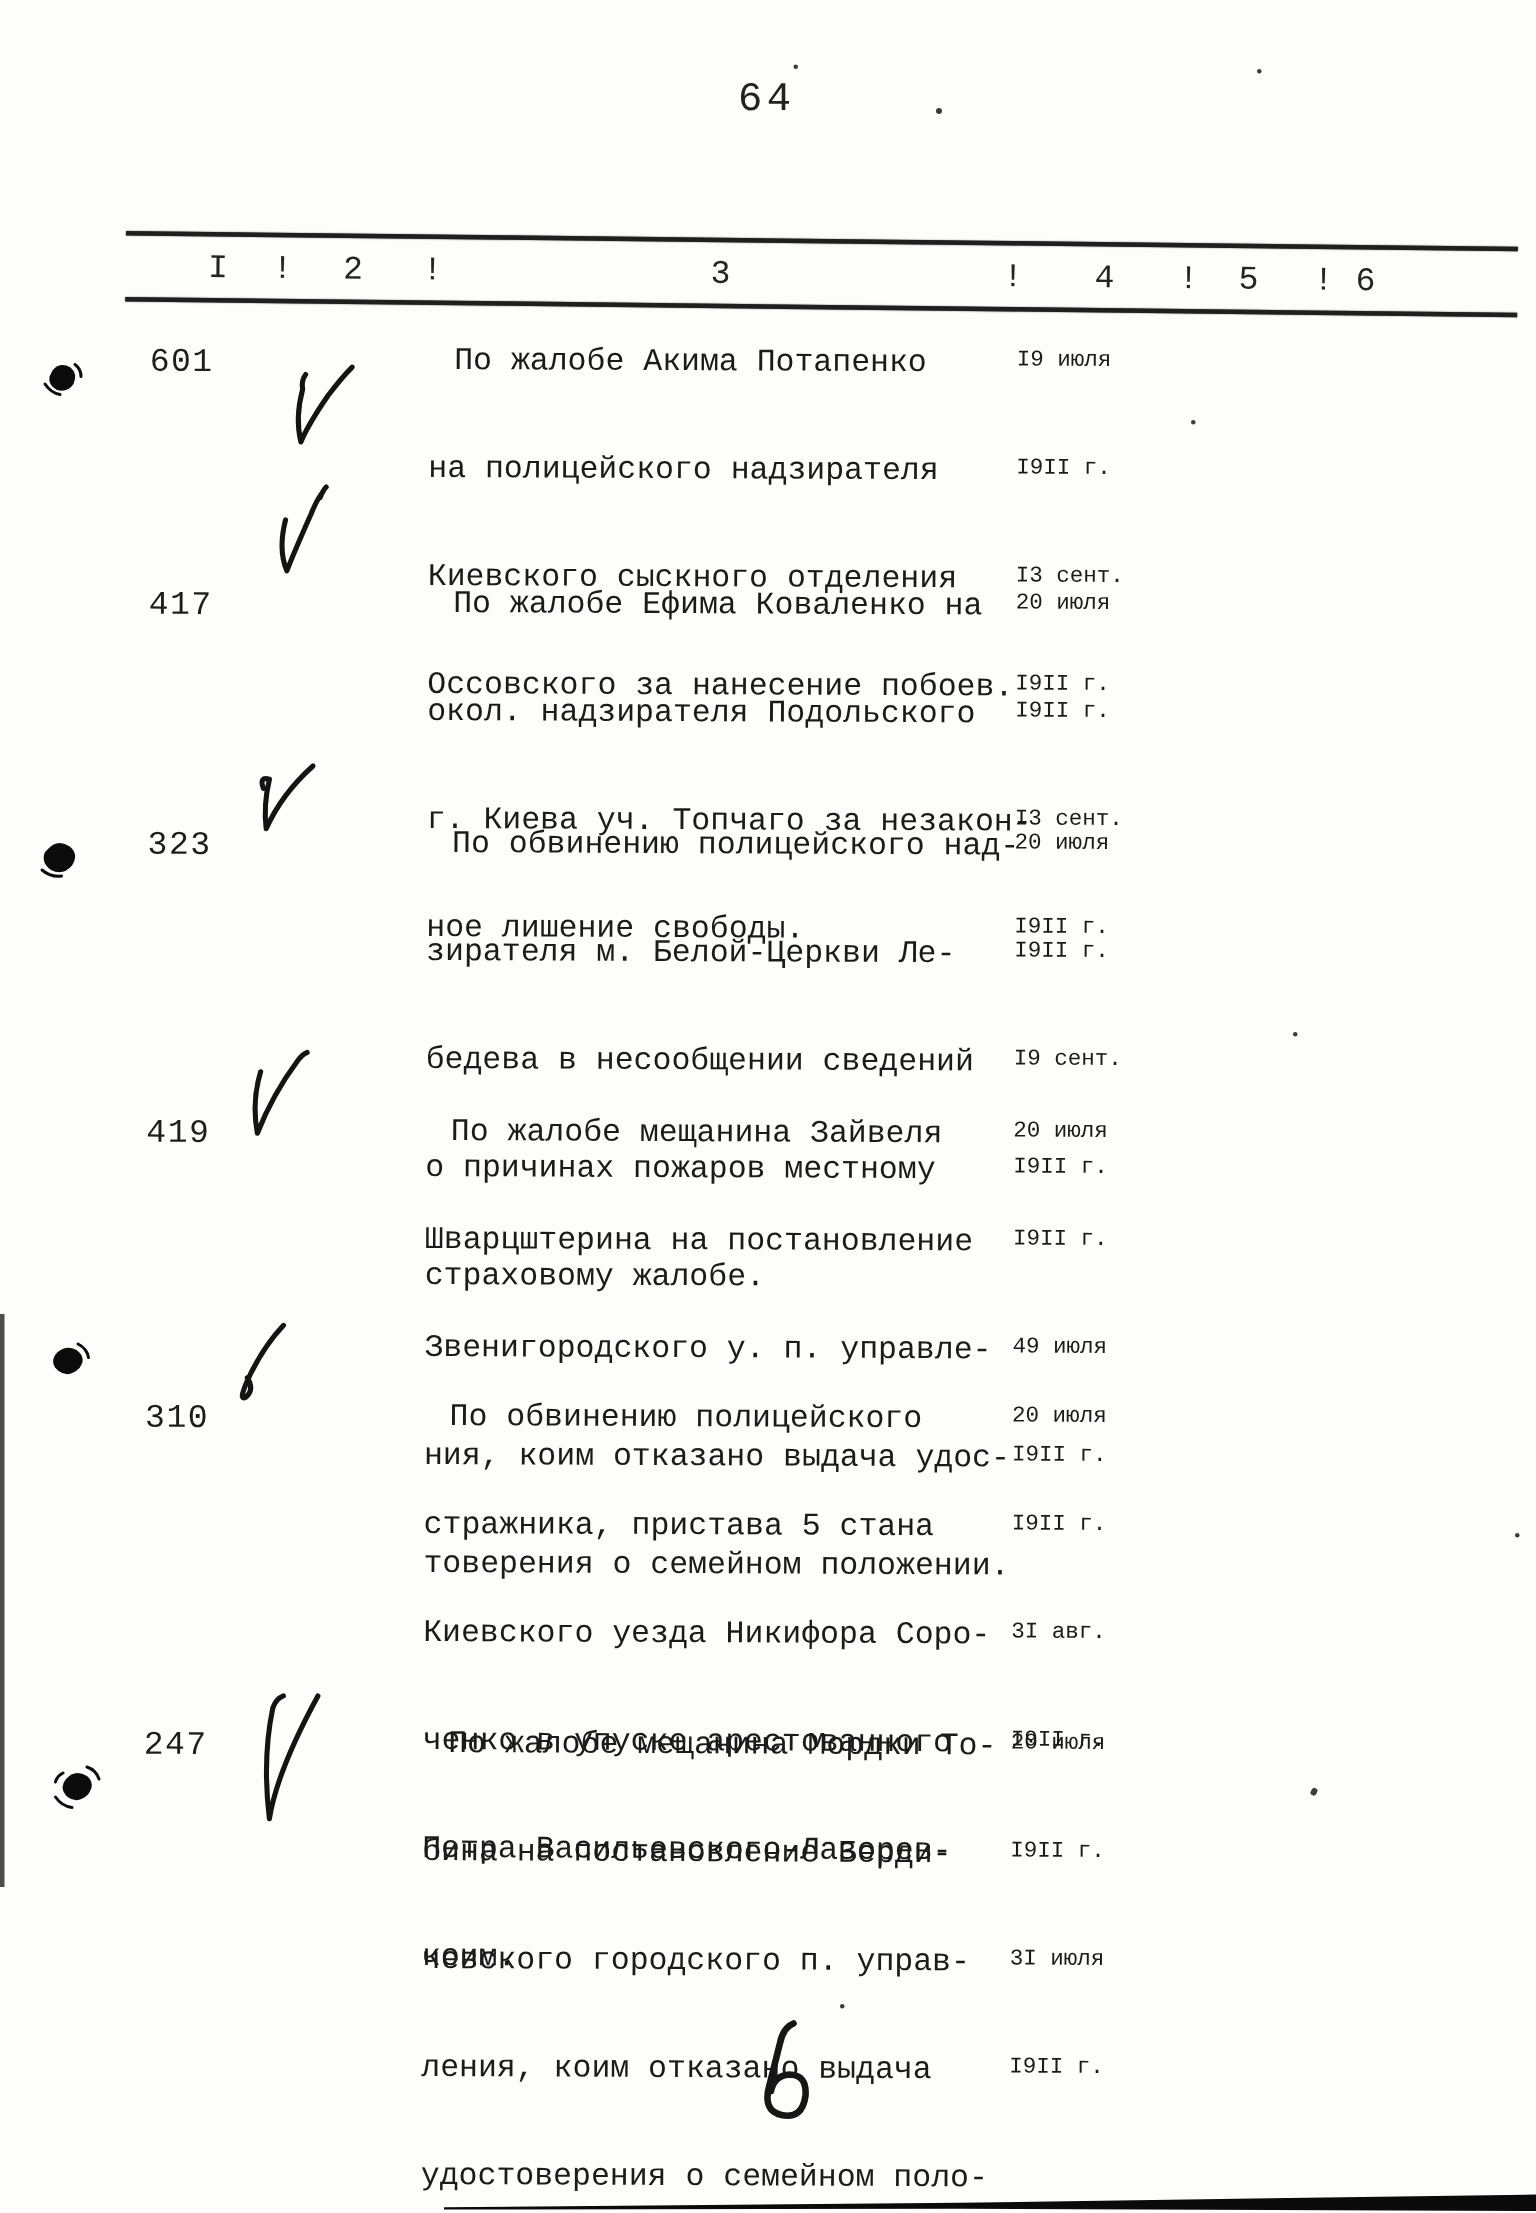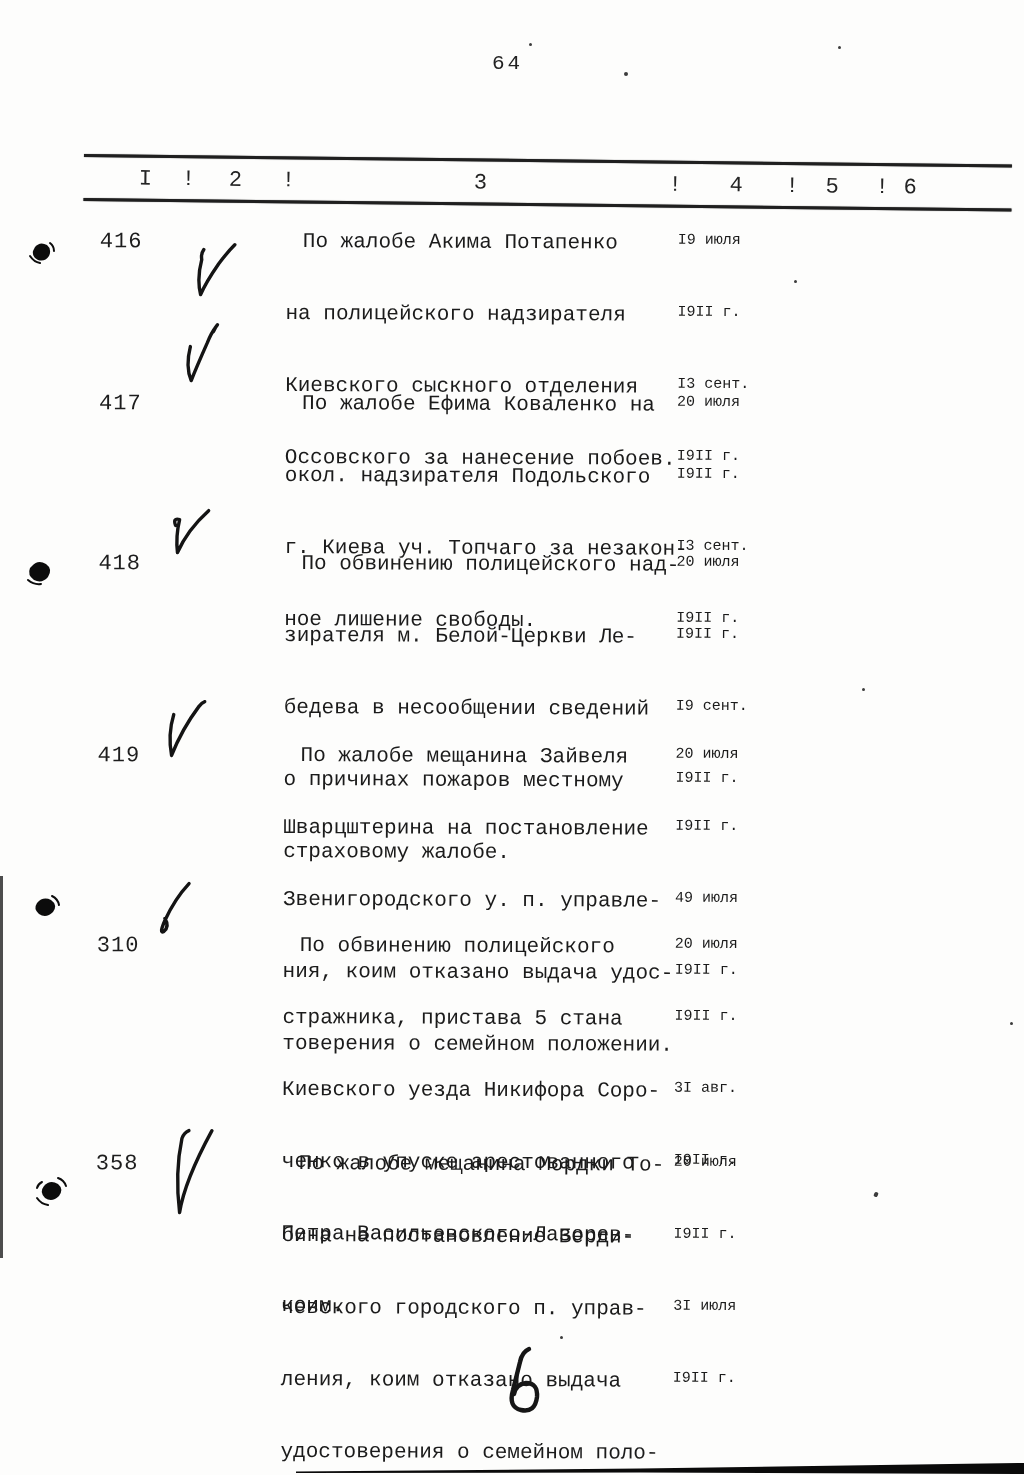--- a/index.html
+++ b/index.html
@@ -18,7 +18,7 @@
   
   .page-number{
     position:absolute;left:492px;top:52px;
-    font-size:21px;letter-spacing:3px;color:#222;
+    font-size:27px;letter-spacing:3px;color:#222;
   }
   
   .table-band{

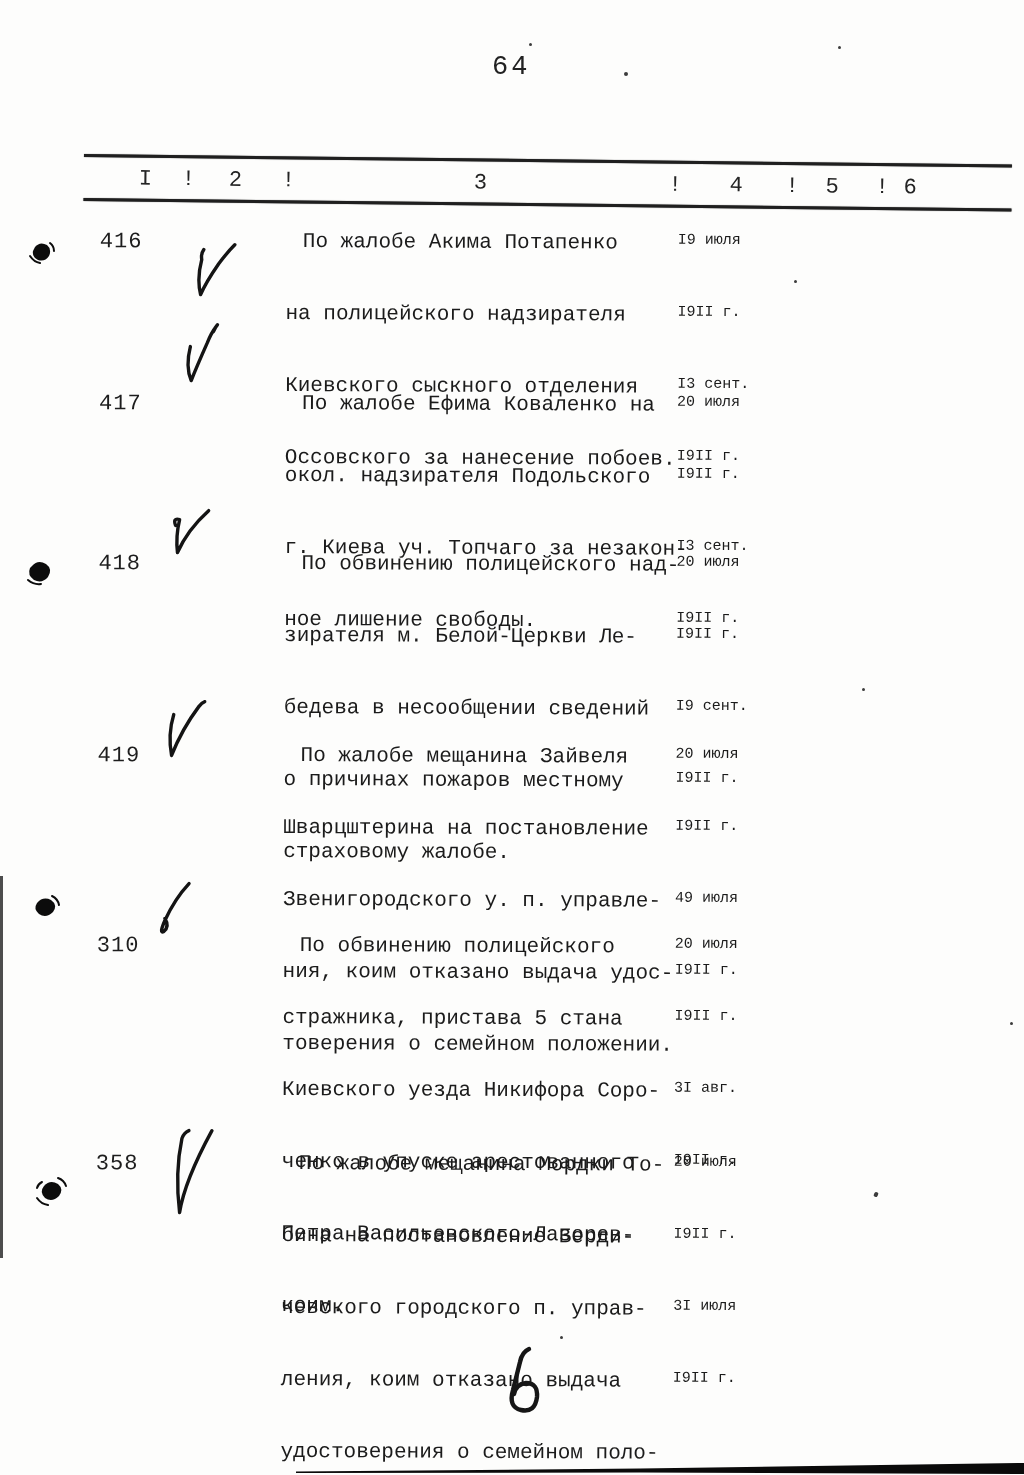--- a/index.html
+++ b/index.html
@@ -107,7 +107,7 @@
 
   <div class="content" id="content">
       <div class="entry" style="top: 229px;">
-        <div class="num">416</div>
+        <div class="num">601</div>
         <div class="lines">
           <div class="line first" style="top: 0px;">
             <span class="desc">По жалобе Акима Потапенко</span>

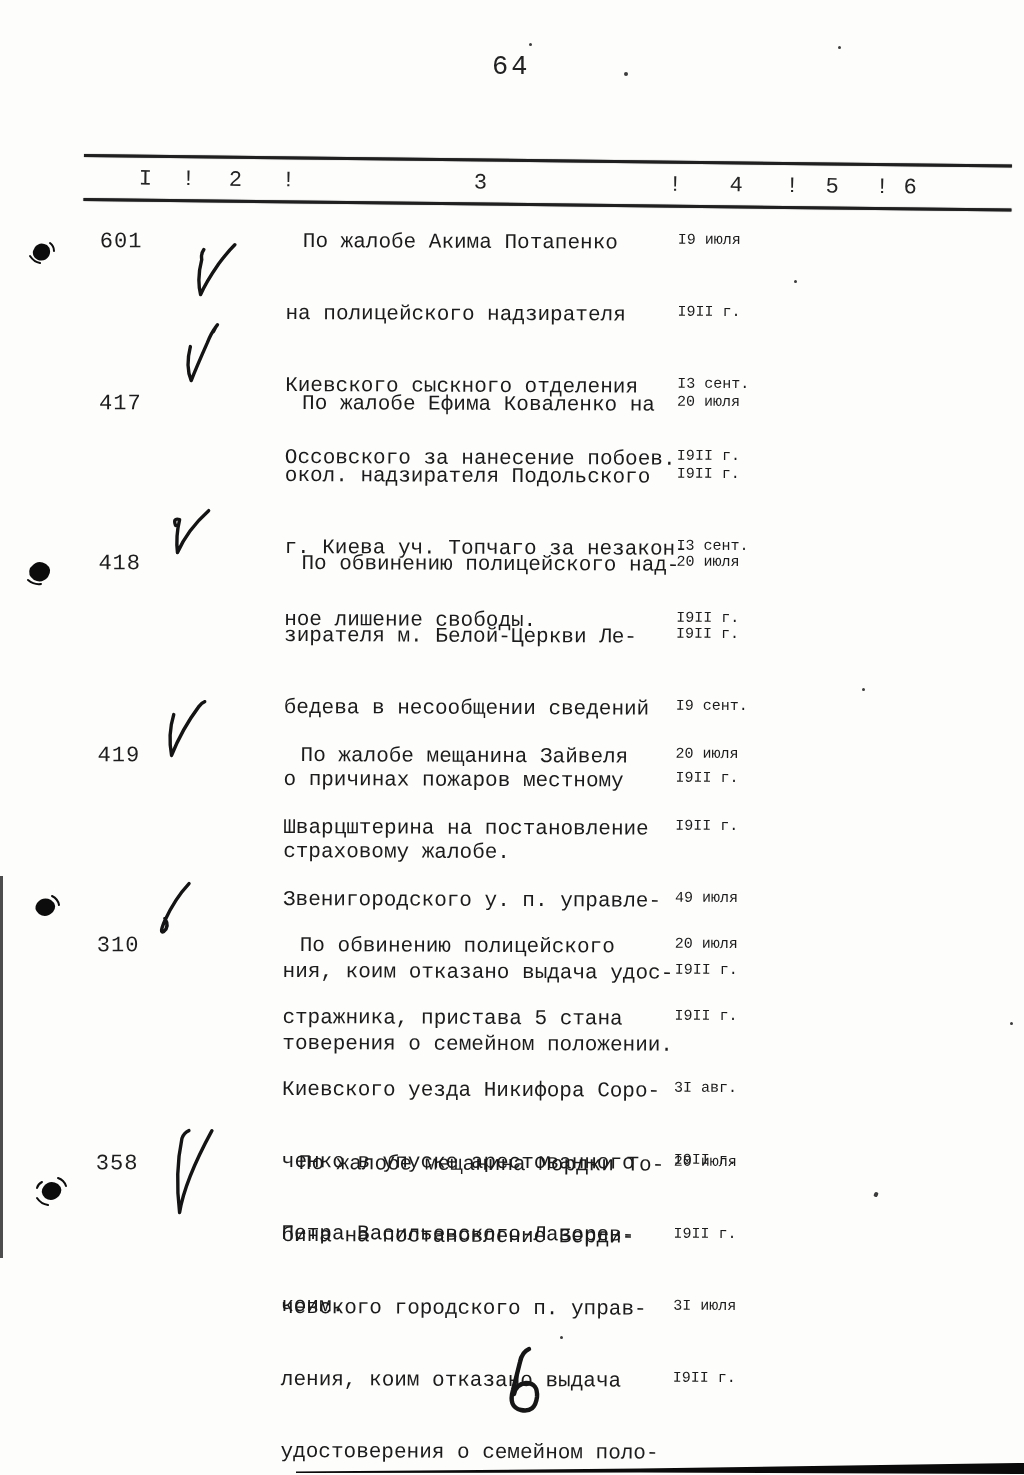--- a/index.html
+++ b/index.html
@@ -155,7 +155,7 @@
         </div>
       </div>
       <div class="entry" style="top: 551px;">
-        <div class="num">418</div>
+        <div class="num">323</div>
         <div class="lines">
           <div class="line first" style="top: 0px;">
             <span class="desc">По обвинению полицейского над-</span>

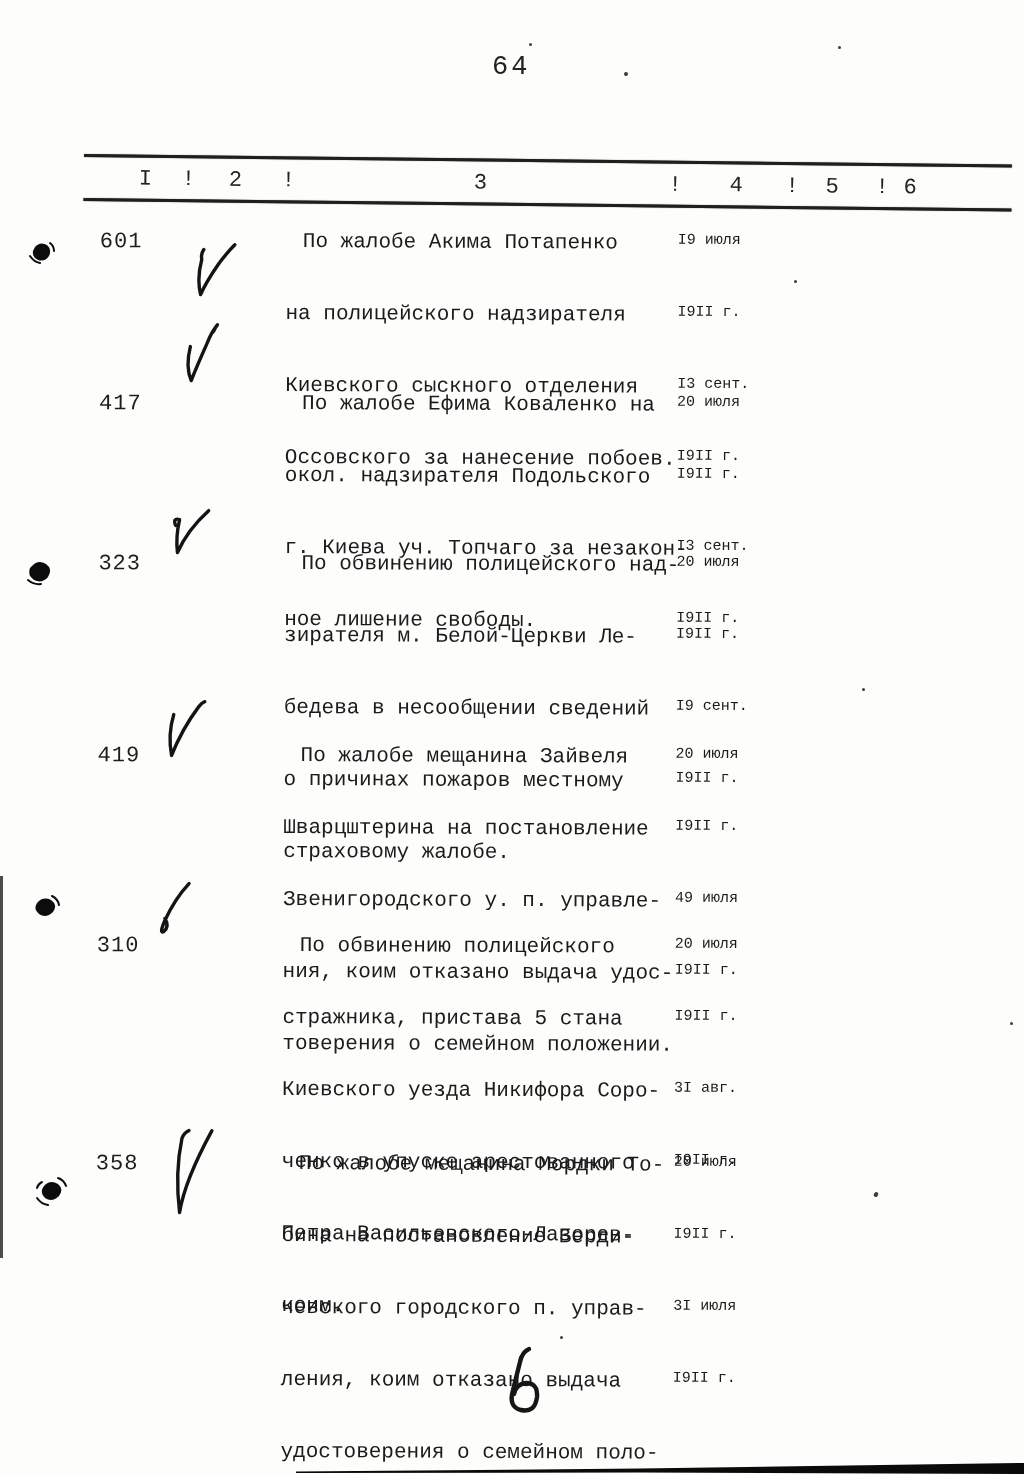--- a/index.html
+++ b/index.html
@@ -239,7 +239,7 @@
         <path d="M40,5 Q26,20 16,42 Q10,56 15,53 Q21,48 16,40"></path>
       </svg>
       <div class="entry" style="top: 1151px;">
-        <div class="num">358</div>
+        <div class="num">247</div>
         <div class="lines">
           <div class="line first" style="top: 0px;">
             <span class="desc">По жалобе мещанина Мордки То-</span>

